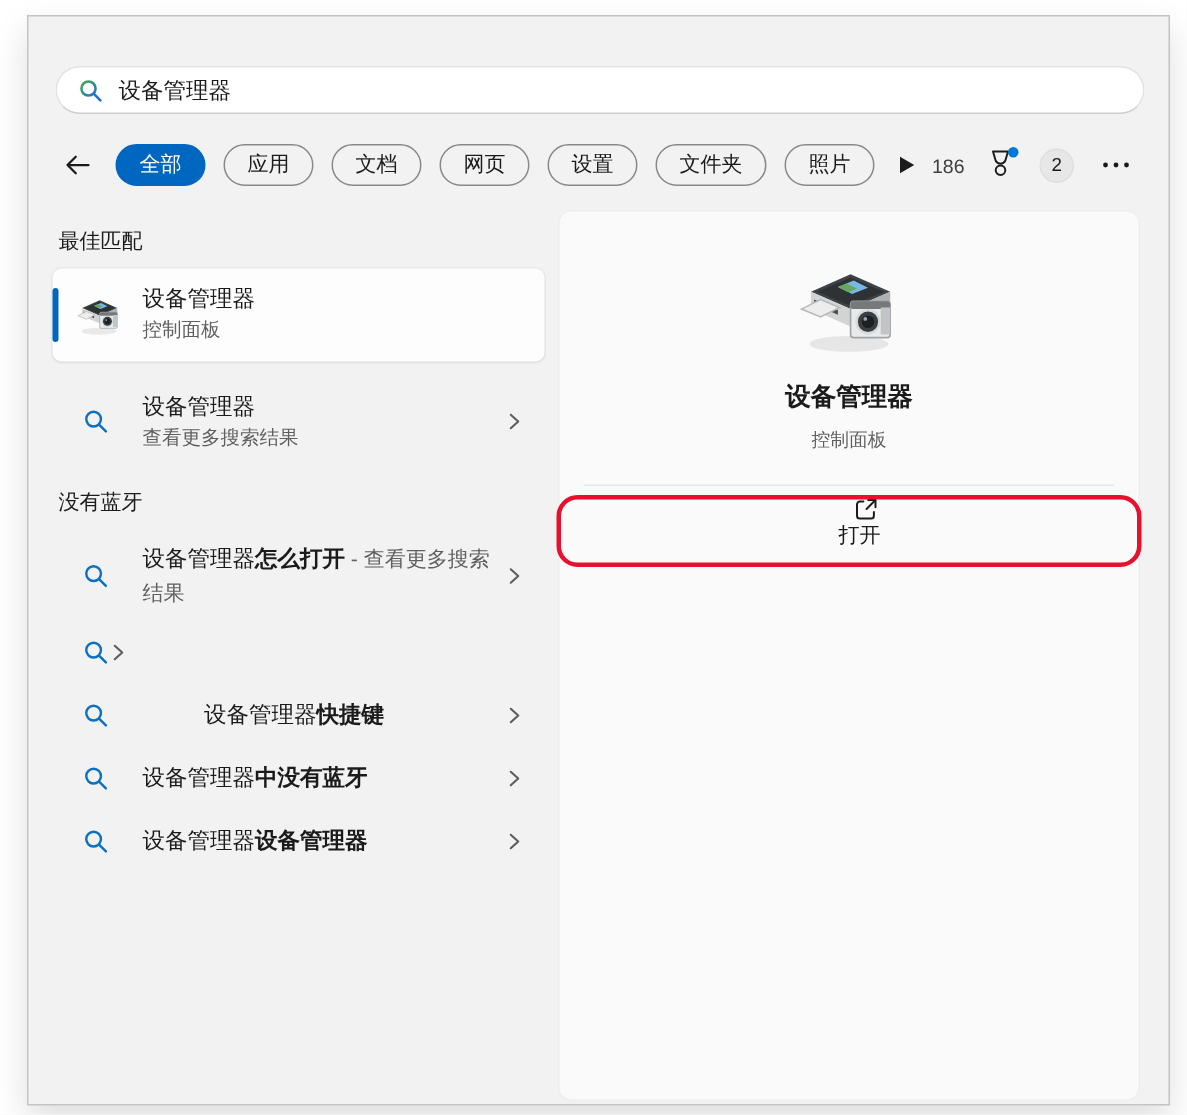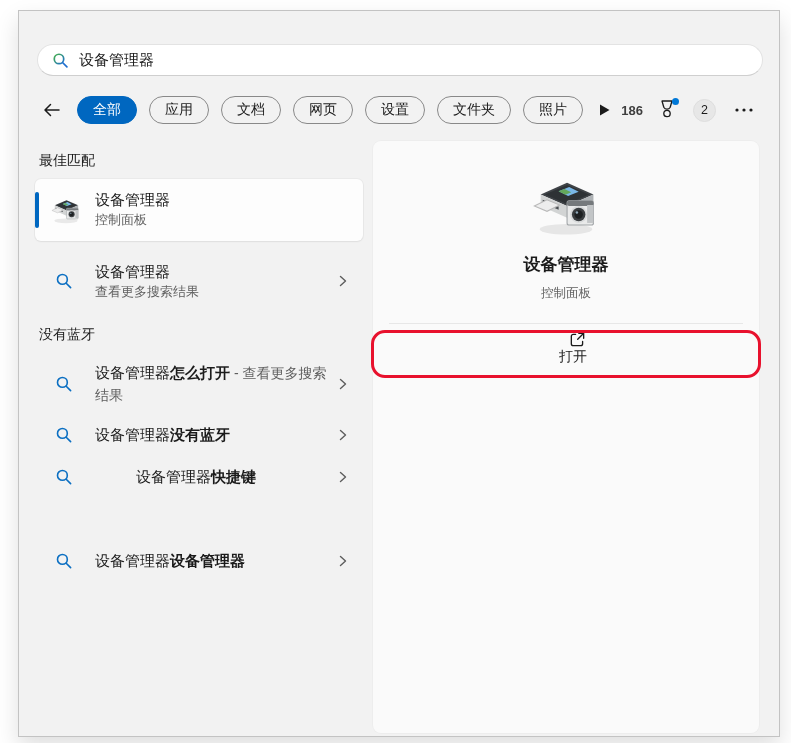--- a/index.html
+++ b/index.html
@@ -38,7 +38,7 @@
   .pill.sel{background:var(--accent);color:#fff;border-color:var(--accent);}
   .overflow{margin-left:16px;display:flex;align-items:center;cursor:pointer;}
   .tb-right{position:absolute;right:6px;top:0;height:30px;display:flex;align-items:center;gap:15px;}
-  .points{font-size:13px;color:#3f3f3f;font-weight:bold;}
+  .points{font-size:13px;color:#3f3f3f;}
   .rewards{position:relative;width:20px;height:22px;cursor:pointer;}
   .rewards .dot{position:absolute;right:-1px;top:-1px;width:7px;height:7px;border-radius:50%;background:#0078d7;}
   .badge{width:23px;height:23px;border-radius:50%;background:#e7e7e7;border:1px solid #dedede;

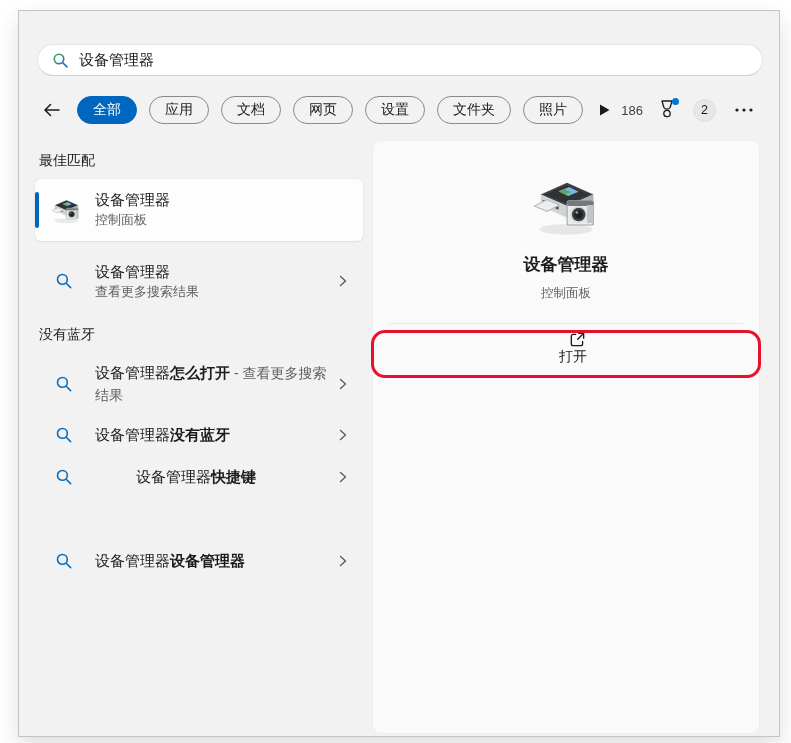--- a/index.html
+++ b/index.html
@@ -248,7 +248,6 @@
             <use href="#mag-blue"></use>
           </svg>
         </span>
-      <div class="body sugg-text"><span>设备管理器</span><b>没有蓝牙</b></div>
       <span class="chev">
           <svg width="12" height="12">
             <use href="#chev-r"></use>

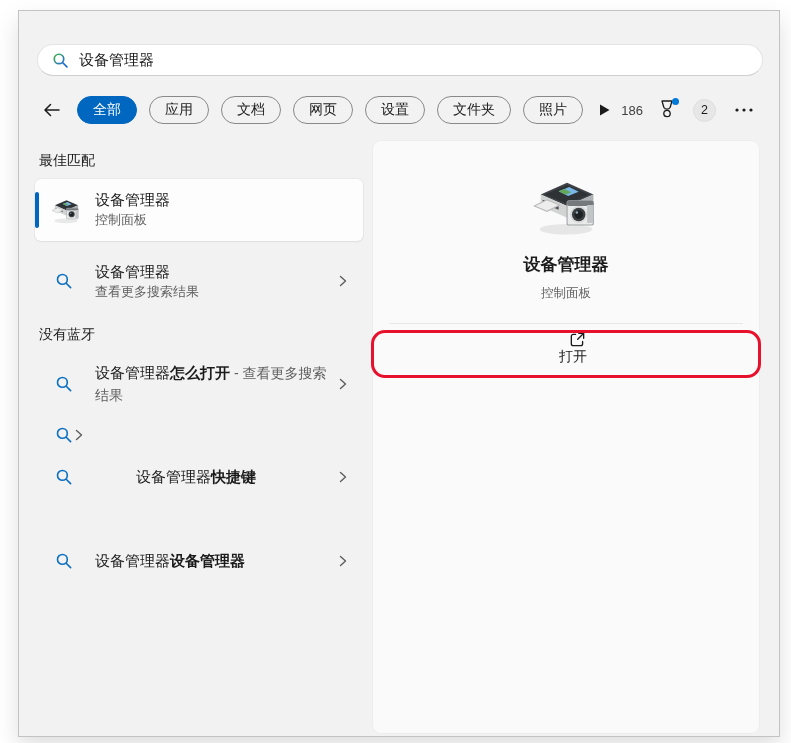--- a/index.html
+++ b/index.html
@@ -269,6 +269,19 @@
         </span>
     </div>
 
+    <div class="row" style="top:487px;height:42px;">
+      <span class="mag">
+          <svg width="18" height="18">
+            <use href="#mag-blue"></use>
+          </svg>
+        </span>
+      <div class="body sugg-text"><span>设备管理器</span><b>中没有蓝牙</b></div>
+      <span class="chev">
+          <svg width="12" height="12">
+            <use href="#chev-r"></use>
+          </svg>
+        </span>
+    </div>
 
     <div class="row" style="top:529px;height:42px;">
       <span class="mag">

